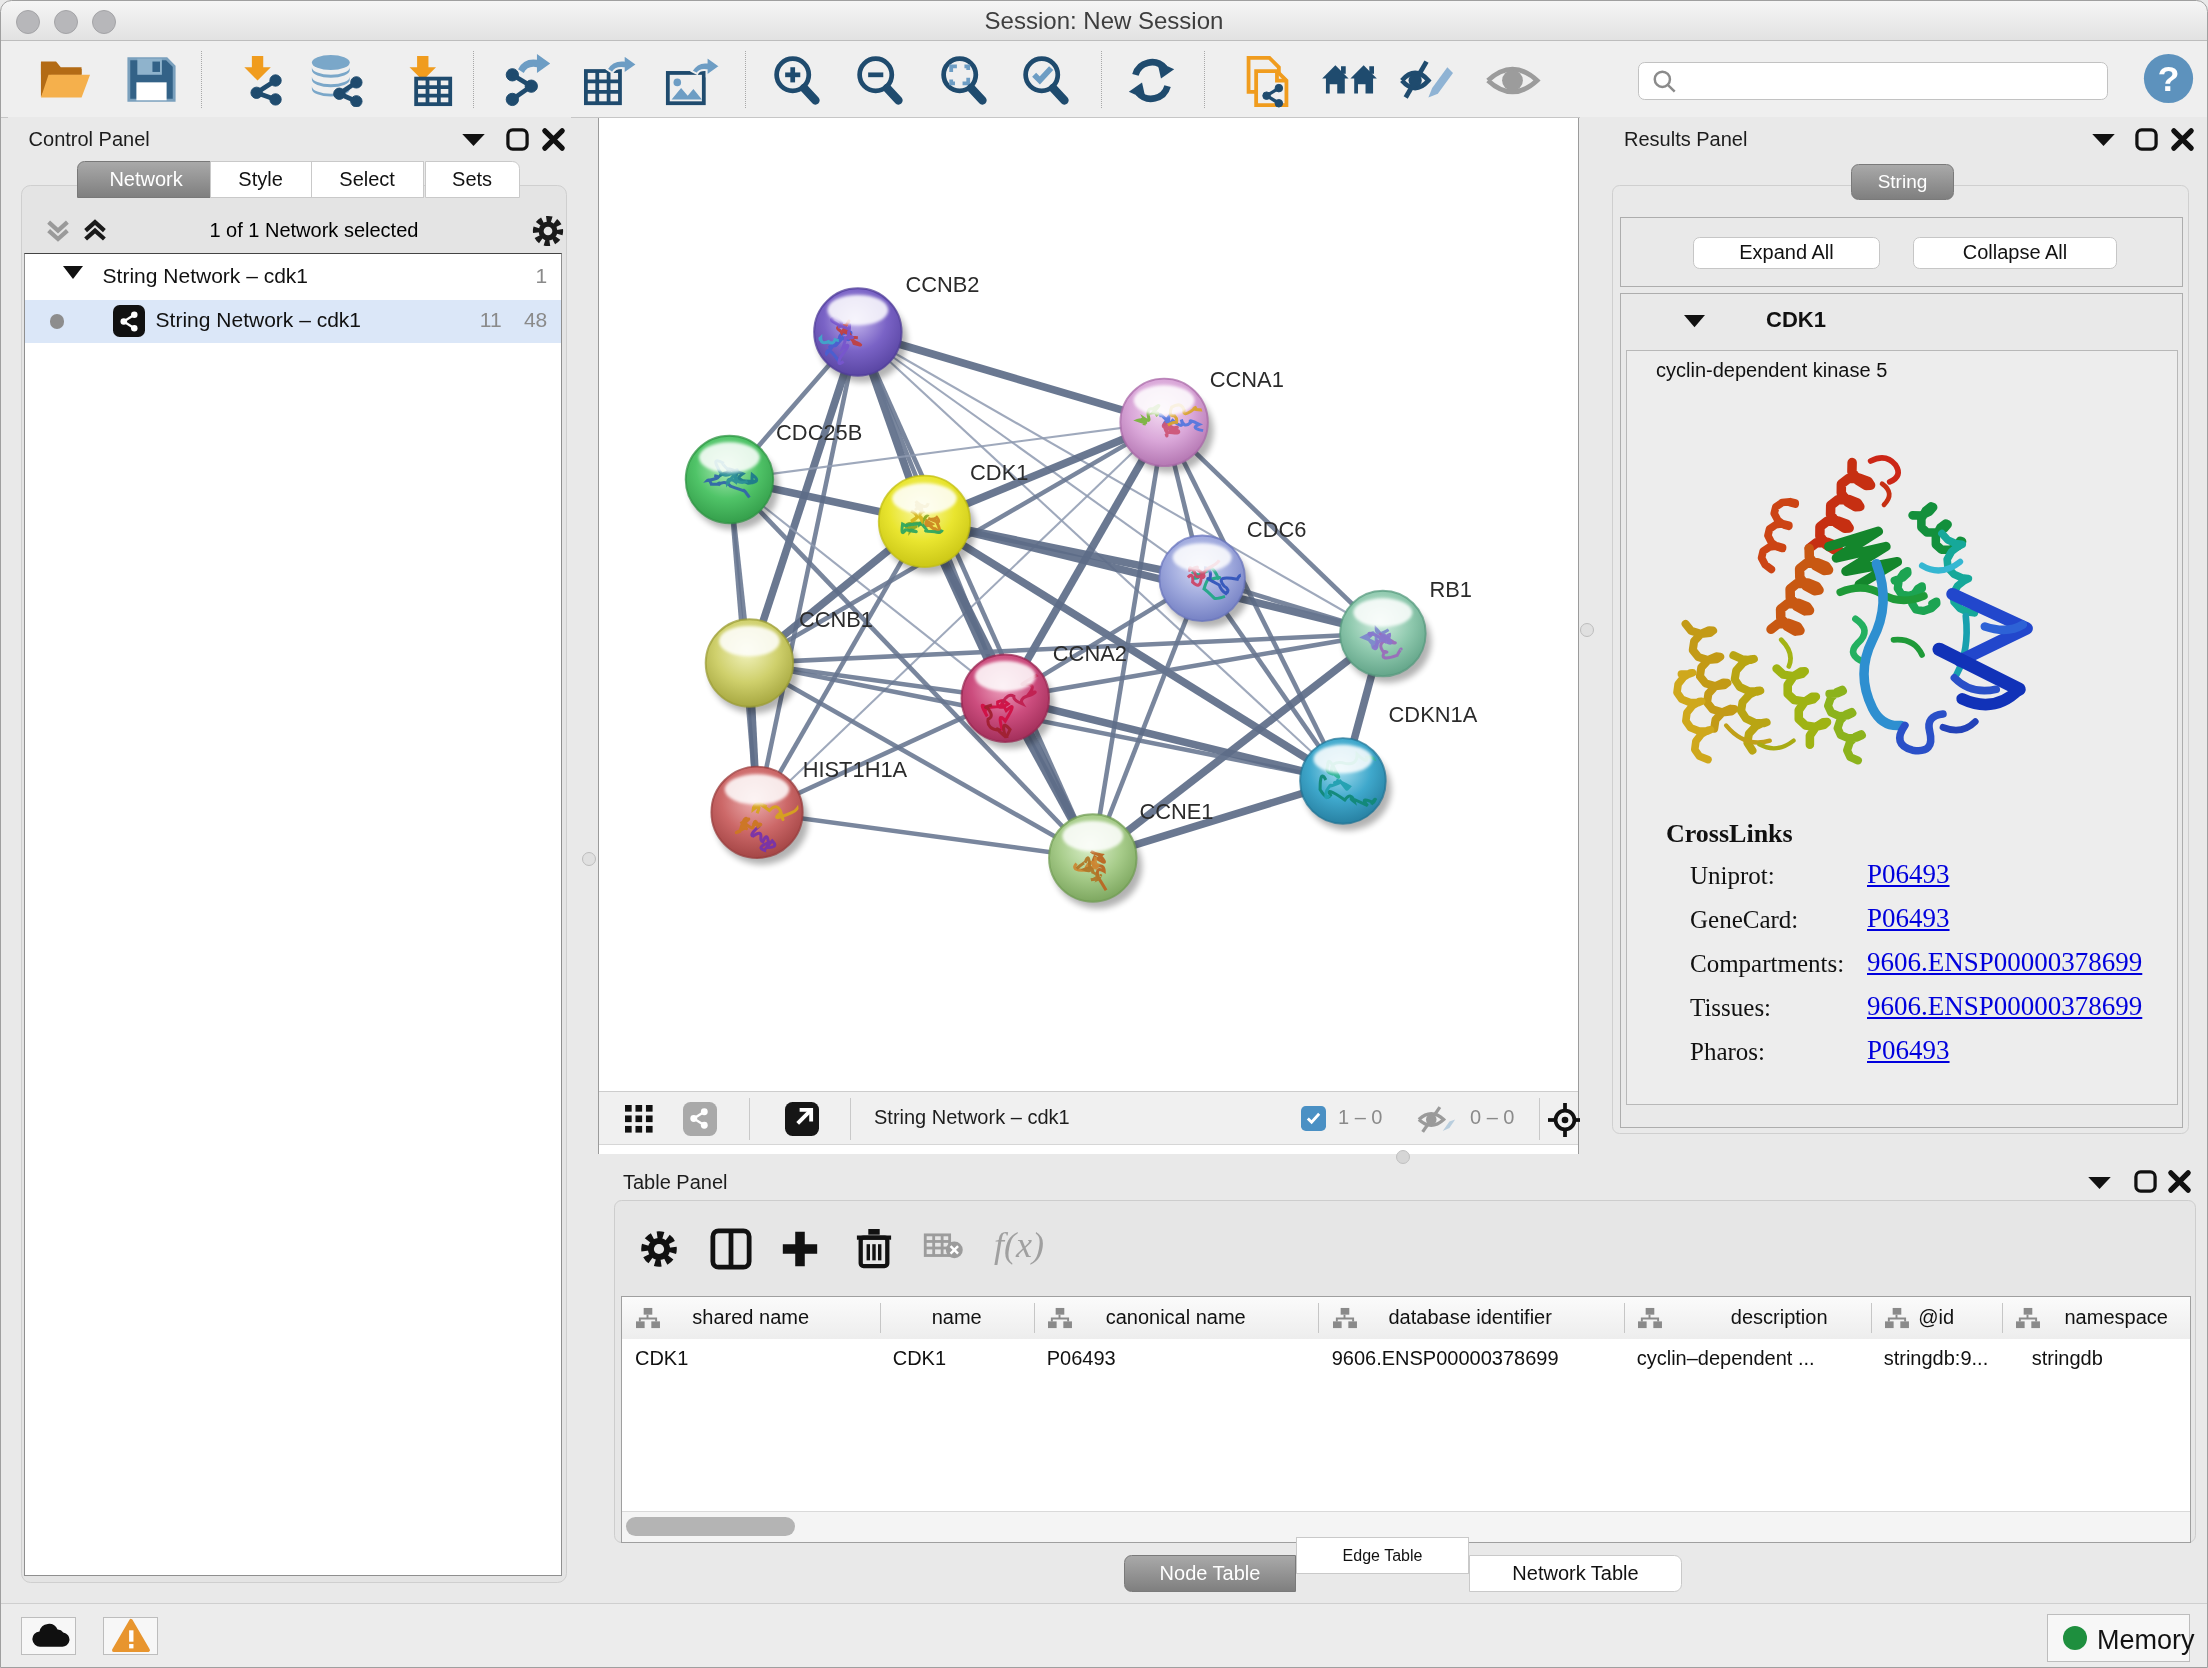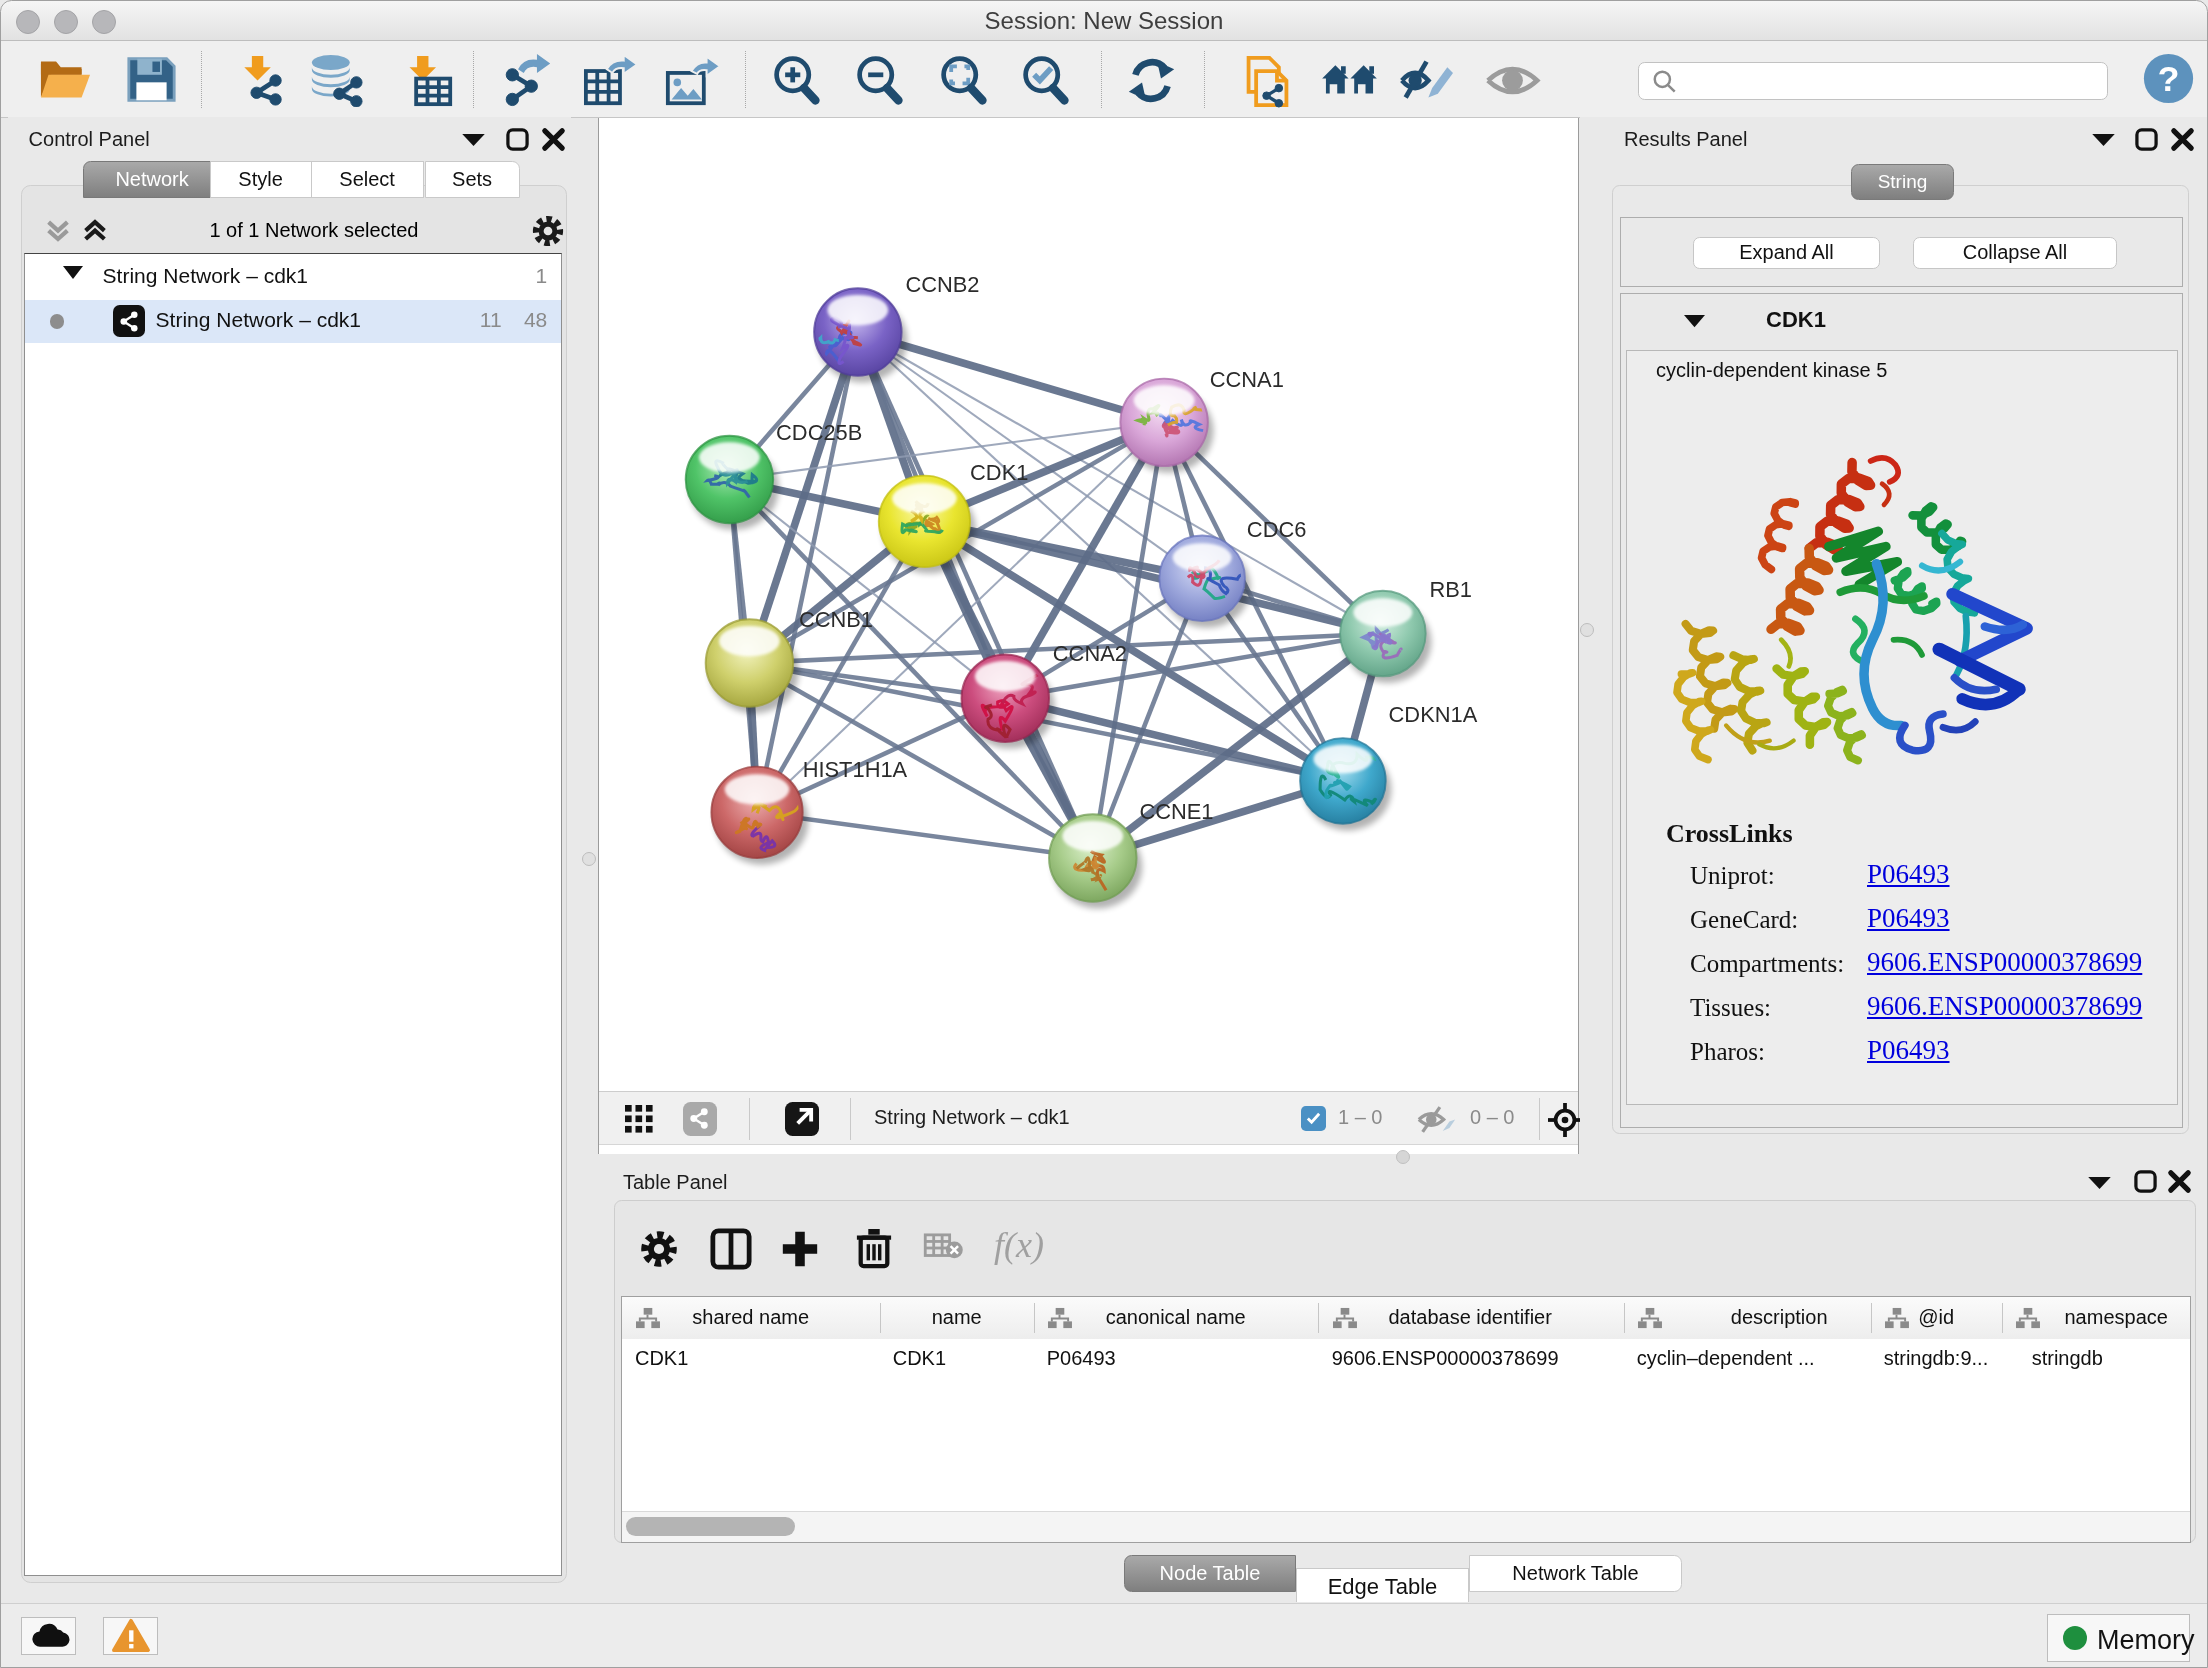--- a/index.html
+++ b/index.html
@@ -233,7 +233,7 @@
       <path d="M4 4 L22 22 M22 4 L4 22" stroke="#111" stroke-width="5.5" stroke-linecap="round"></path>
     </svg>
   <div id="cbox"></div>
-  <div class="tab tabsel" style="left:75px;width:139px;border-radius:7.6px 0 0 0;">Network</div>
+  <div class="tab tabsel" style="left:69px;width:139px;border-radius:7.6px 0 0 0;">Network</div>
   <div class="tab" style="left:202px;width:102px;">Style</div>
   <div class="tab" style="left:303px;width:113px;">Select</div>
   <div class="tab" style="left:417px;width:95px;border-radius:0 7.6px 0 0;">Sets</div>

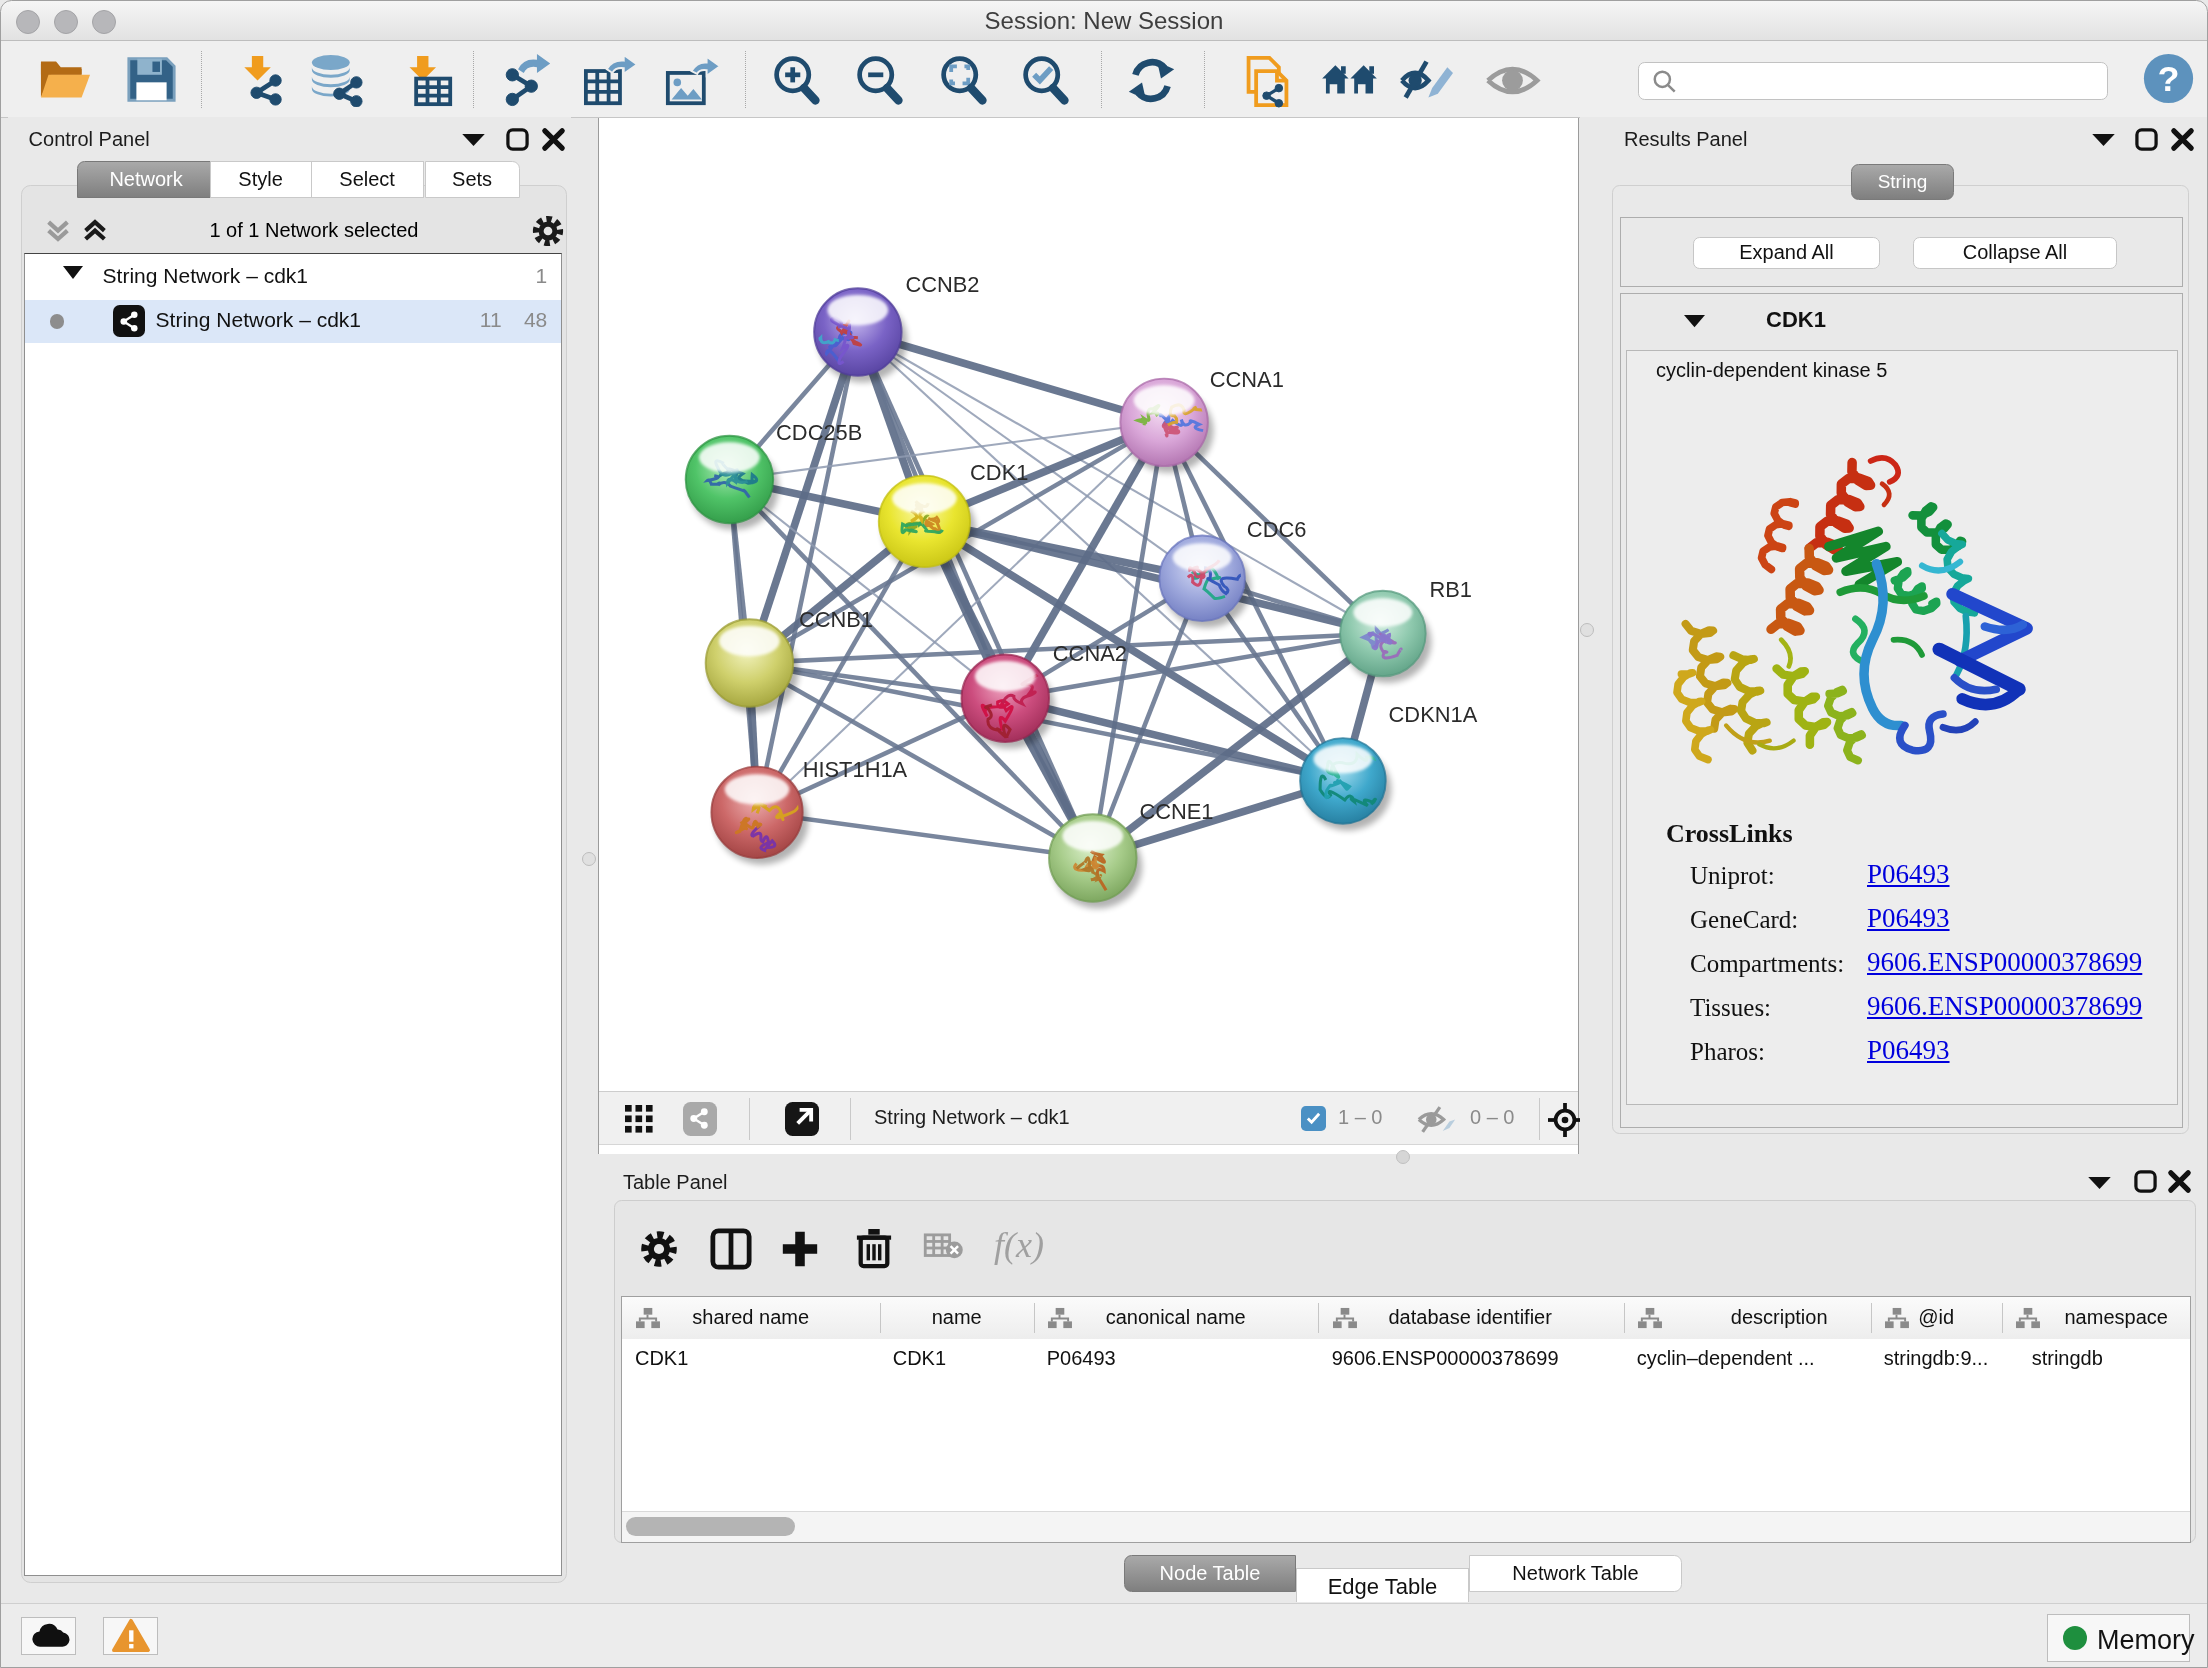--- a/index.html
+++ b/index.html
@@ -803,7 +803,7 @@
   </div>
 
   <div style="position:absolute;left:526px;top:391px;width:172px;height:37px;background:linear-gradient(#a9a9a9,#7f7f7f);border:1px solid #7a7a7a;border-radius:7.6px 0 0 7.6px;box-sizing:border-box;color:#fff;font-size:20px;text-align:center;line-height:35px;">Node Table</div>
-  <div style="position:absolute;left:698px;top:404px;width:173px;height:37px;background:#fff;border:1px solid #c9c9c9;box-sizing:border-box;color:#111;font-size:22px;text-align:center;line-height:35px;">Edge Table</div>
+  <div style="position:absolute;left:698px;top:373px;width:173px;height:37px;background:#fff;border:1px solid #c9c9c9;box-sizing:border-box;color:#111;font-size:16px;text-align:center;line-height:35px;">Edge Table</div>
   <div style="position:absolute;left:871px;top:391px;width:213px;height:37px;background:#fff;border:1px solid #c9c9c9;border-radius:0 7.6px 7.6px 0;box-sizing:border-box;color:#111;font-size:20px;text-align:center;line-height:35px;">Network Table</div>
 </div>
 

